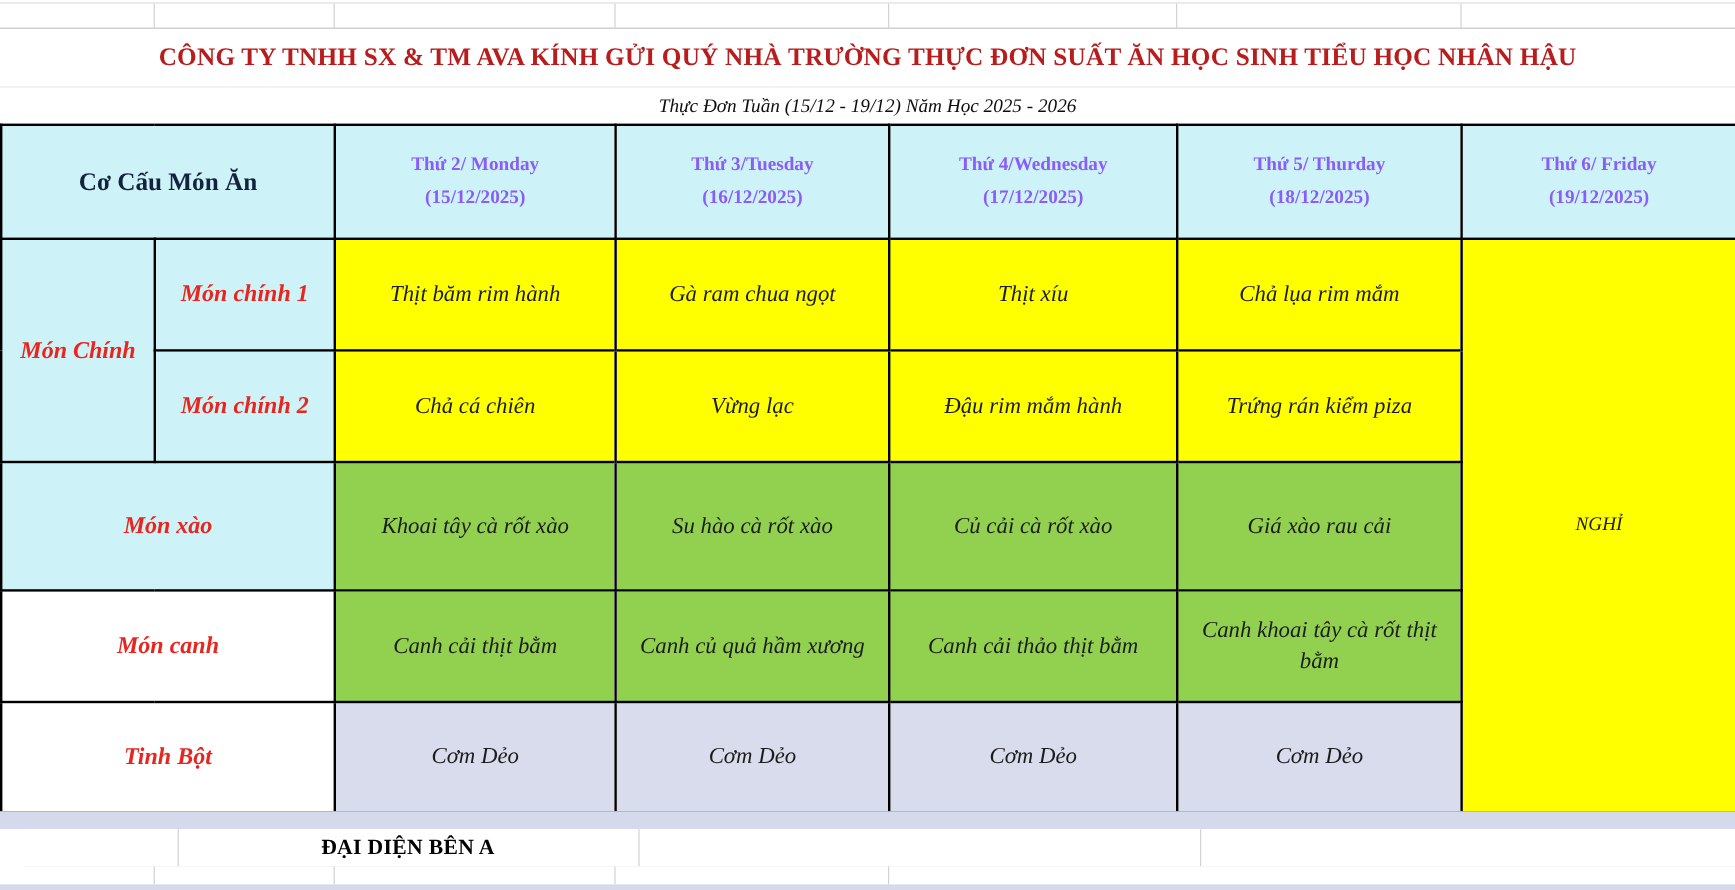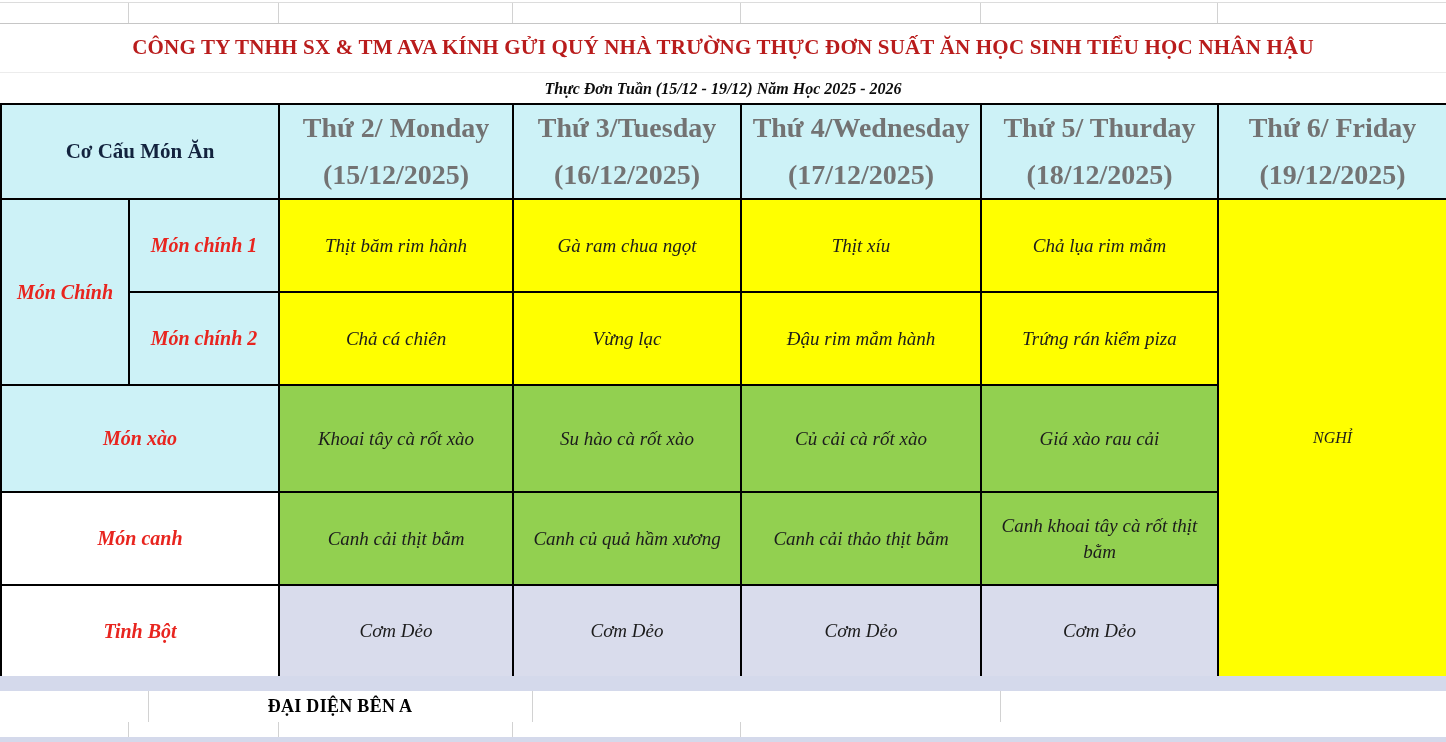--- a/index.html
+++ b/index.html
@@ -17,7 +17,7 @@
     font-weight:bold; font-size:21px; color:#b91c1c; letter-spacing:.2px; }
   .subtitle-row { position:absolute; top:72px; left:0; width:1446px; height:31px;
     display:flex; align-items:center; justify-content:center;
-    font-weight:bold; font-style:italic; font-size:16px; color:#0d0d0d;
+    font-weight:normal; font-style:italic; font-size:16px; color:#0d0d0d;
     border-top:1px solid #ececec; }
 
   table.menu { position:absolute; top:103px; left:0; width:1446px;

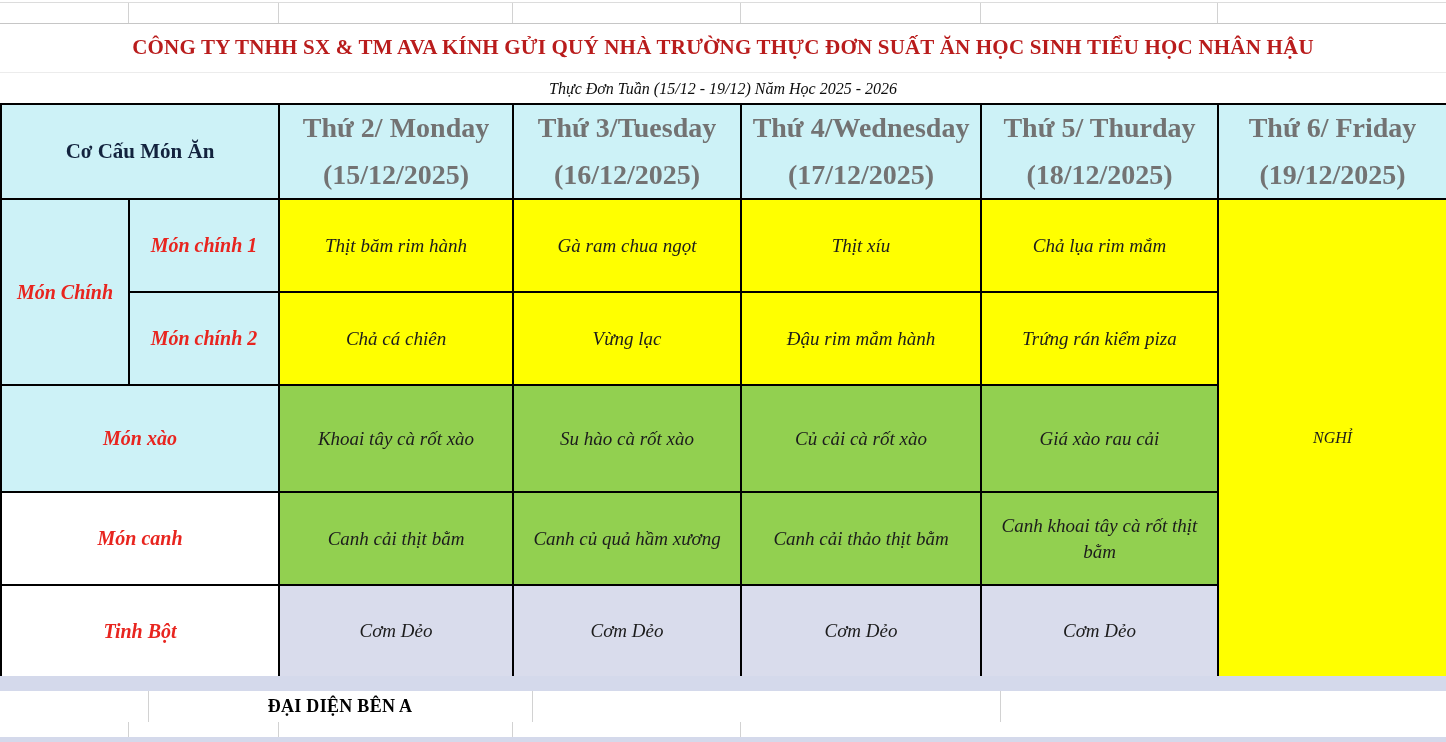--- a/index.html
+++ b/index.html
@@ -40,7 +40,7 @@
   .bg-white  { background:#ffffff; }
 
   .corner { color:#13233e; font-size:21px; font-weight:bold; }
-  .day-h  { color:#737373; font-size:28px; font-weight:bold; line-height:1.65; }
+  .day-h  { color:#8b5cf6; font-size:16px; font-weight:bold; line-height:1.65; }
   .lbl    { color:#e8251f; font-weight:bold; font-style:italic; font-size:20px; }
   .dish   { font-style:italic; font-size:19px; color:#1c1c1c; line-height:1.35; }
   .nghi   { font-style:italic; font-size:16px; color:#1c1c1c; }

